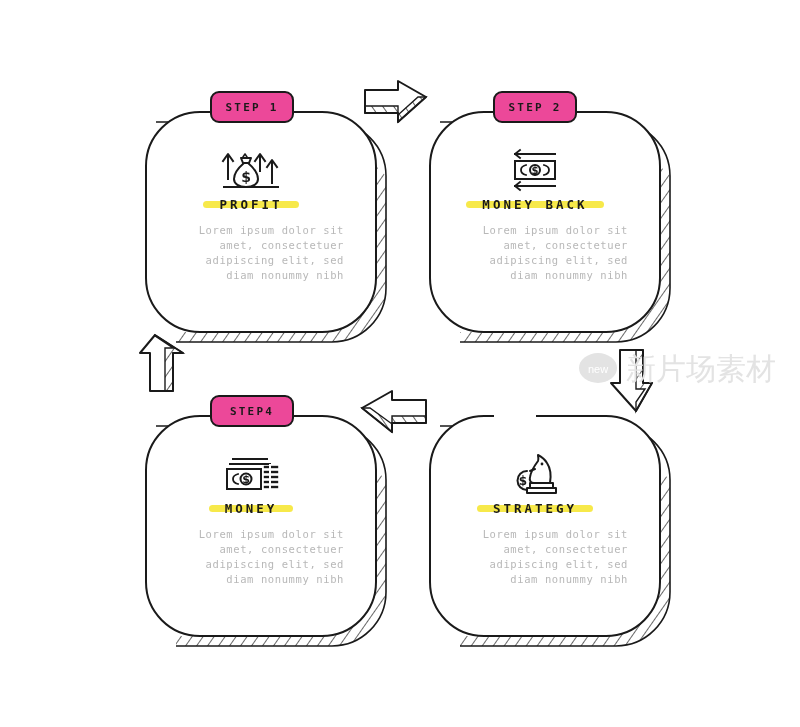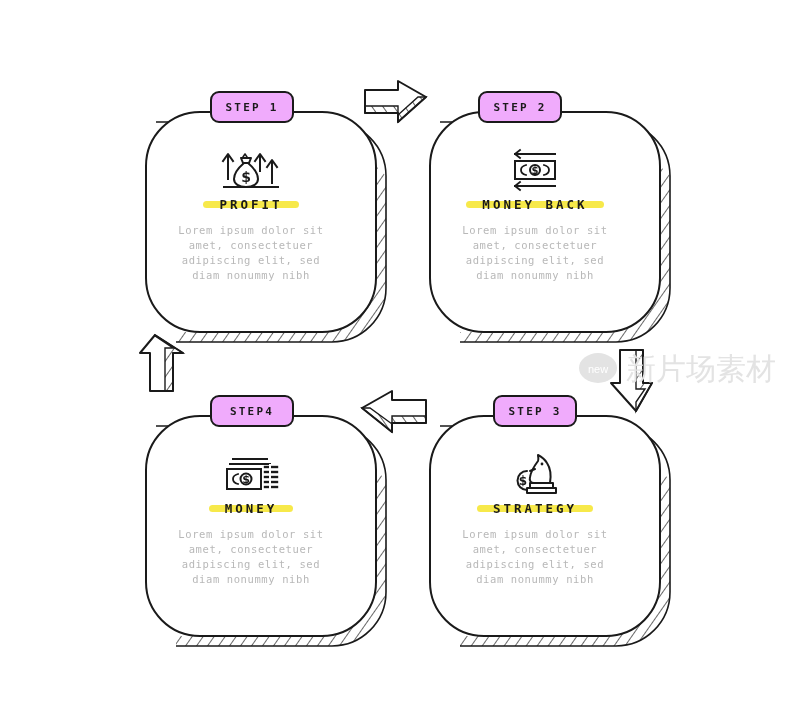--- a/index.html
+++ b/index.html
@@ -86,7 +86,7 @@
     position: absolute;
     width: 84px;
     height: 32px;
-    background: #f0abfc;
+    background: #ec4899;
     border: 2px solid #1a1a1a;
     border-radius: 9px;
     box-sizing: border-box;

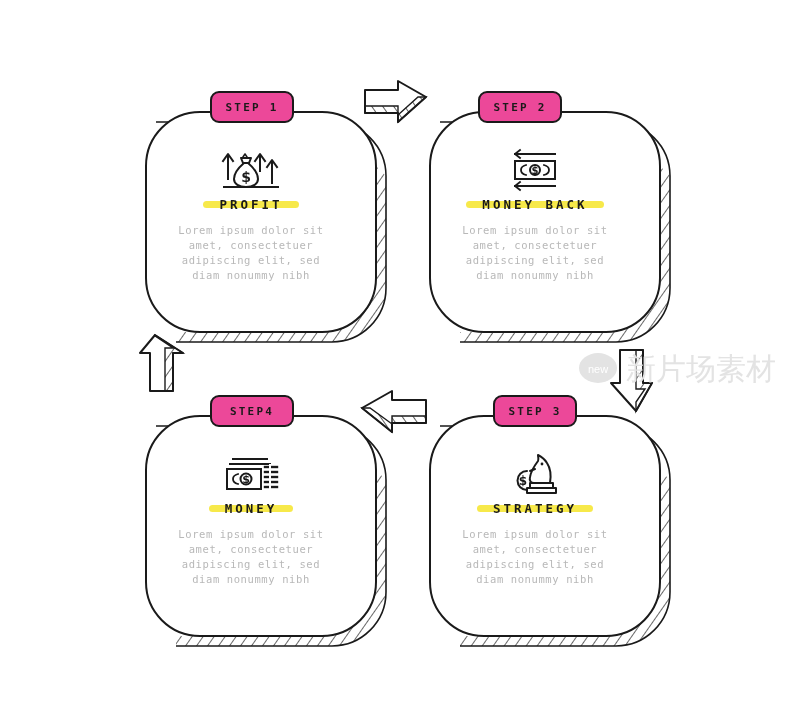--- a/index.html
+++ b/index.html
@@ -262,7 +262,7 @@
       </div>
     </div>
   </div>
-  <div class="badge" style="left:478px; top:91px;align-items:center;">
+  <div class="badge" style="left:493px; top:91px;align-items:center;">
     <span class="badge-label">STEP 2</span>
   </div>
 

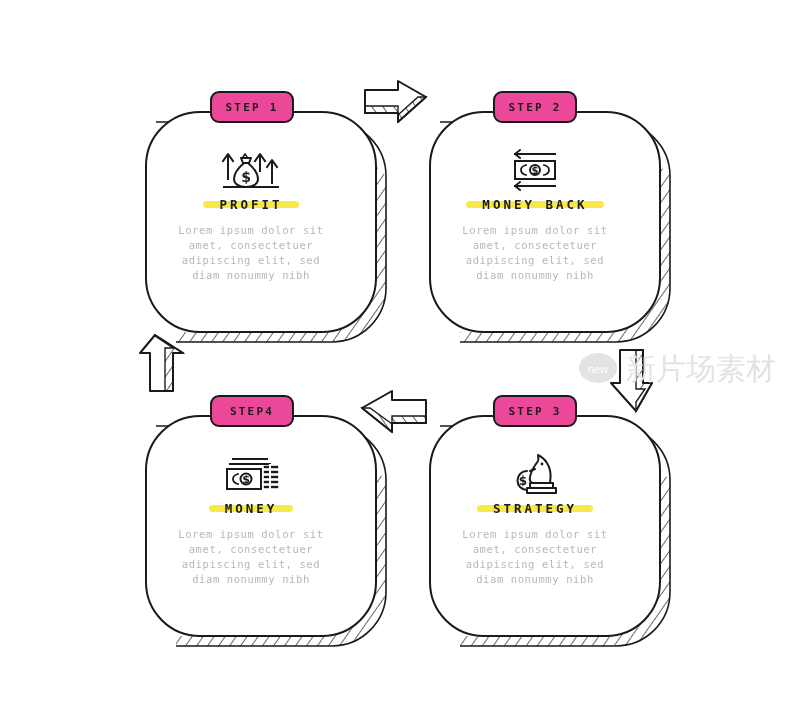--- a/index.html
+++ b/index.html
@@ -79,7 +79,7 @@
     letter-spacing: 0.6px;
     font-family: "DejaVu Sans Mono", monospace;
   }
-  .card-body div { white-space: nowrap; }
+  .card-body div { white-space: nowrap; text-align: right; }
 
   
   .badge {

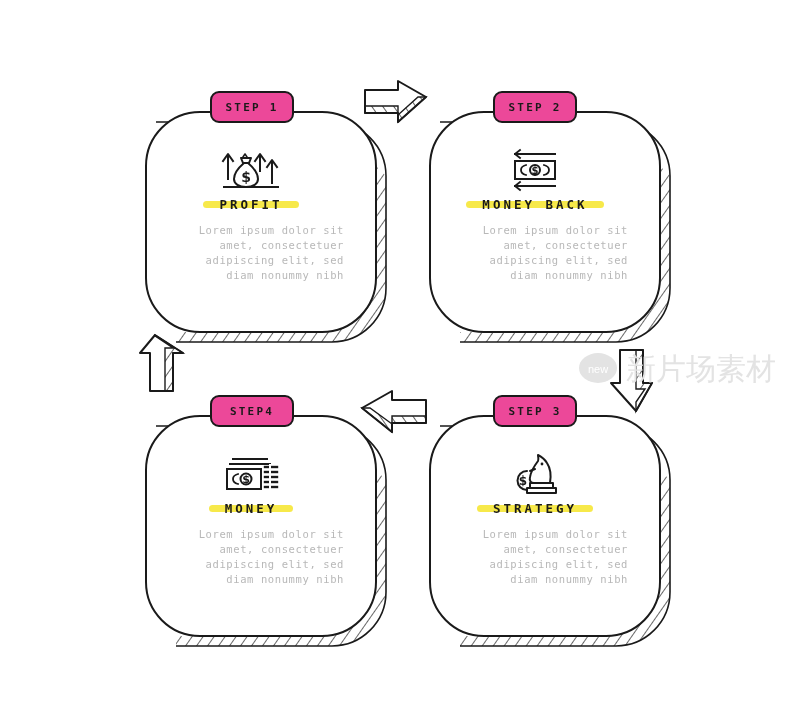--- a/index.html
+++ b/index.html
@@ -335,9 +335,6 @@
       </div>
     </div>
   </div>
-  <div class="badge" style="left:493px; top:395px;">
-    <span class="badge-label">STEP 3</span>
-  </div>
 
 </div>
 

